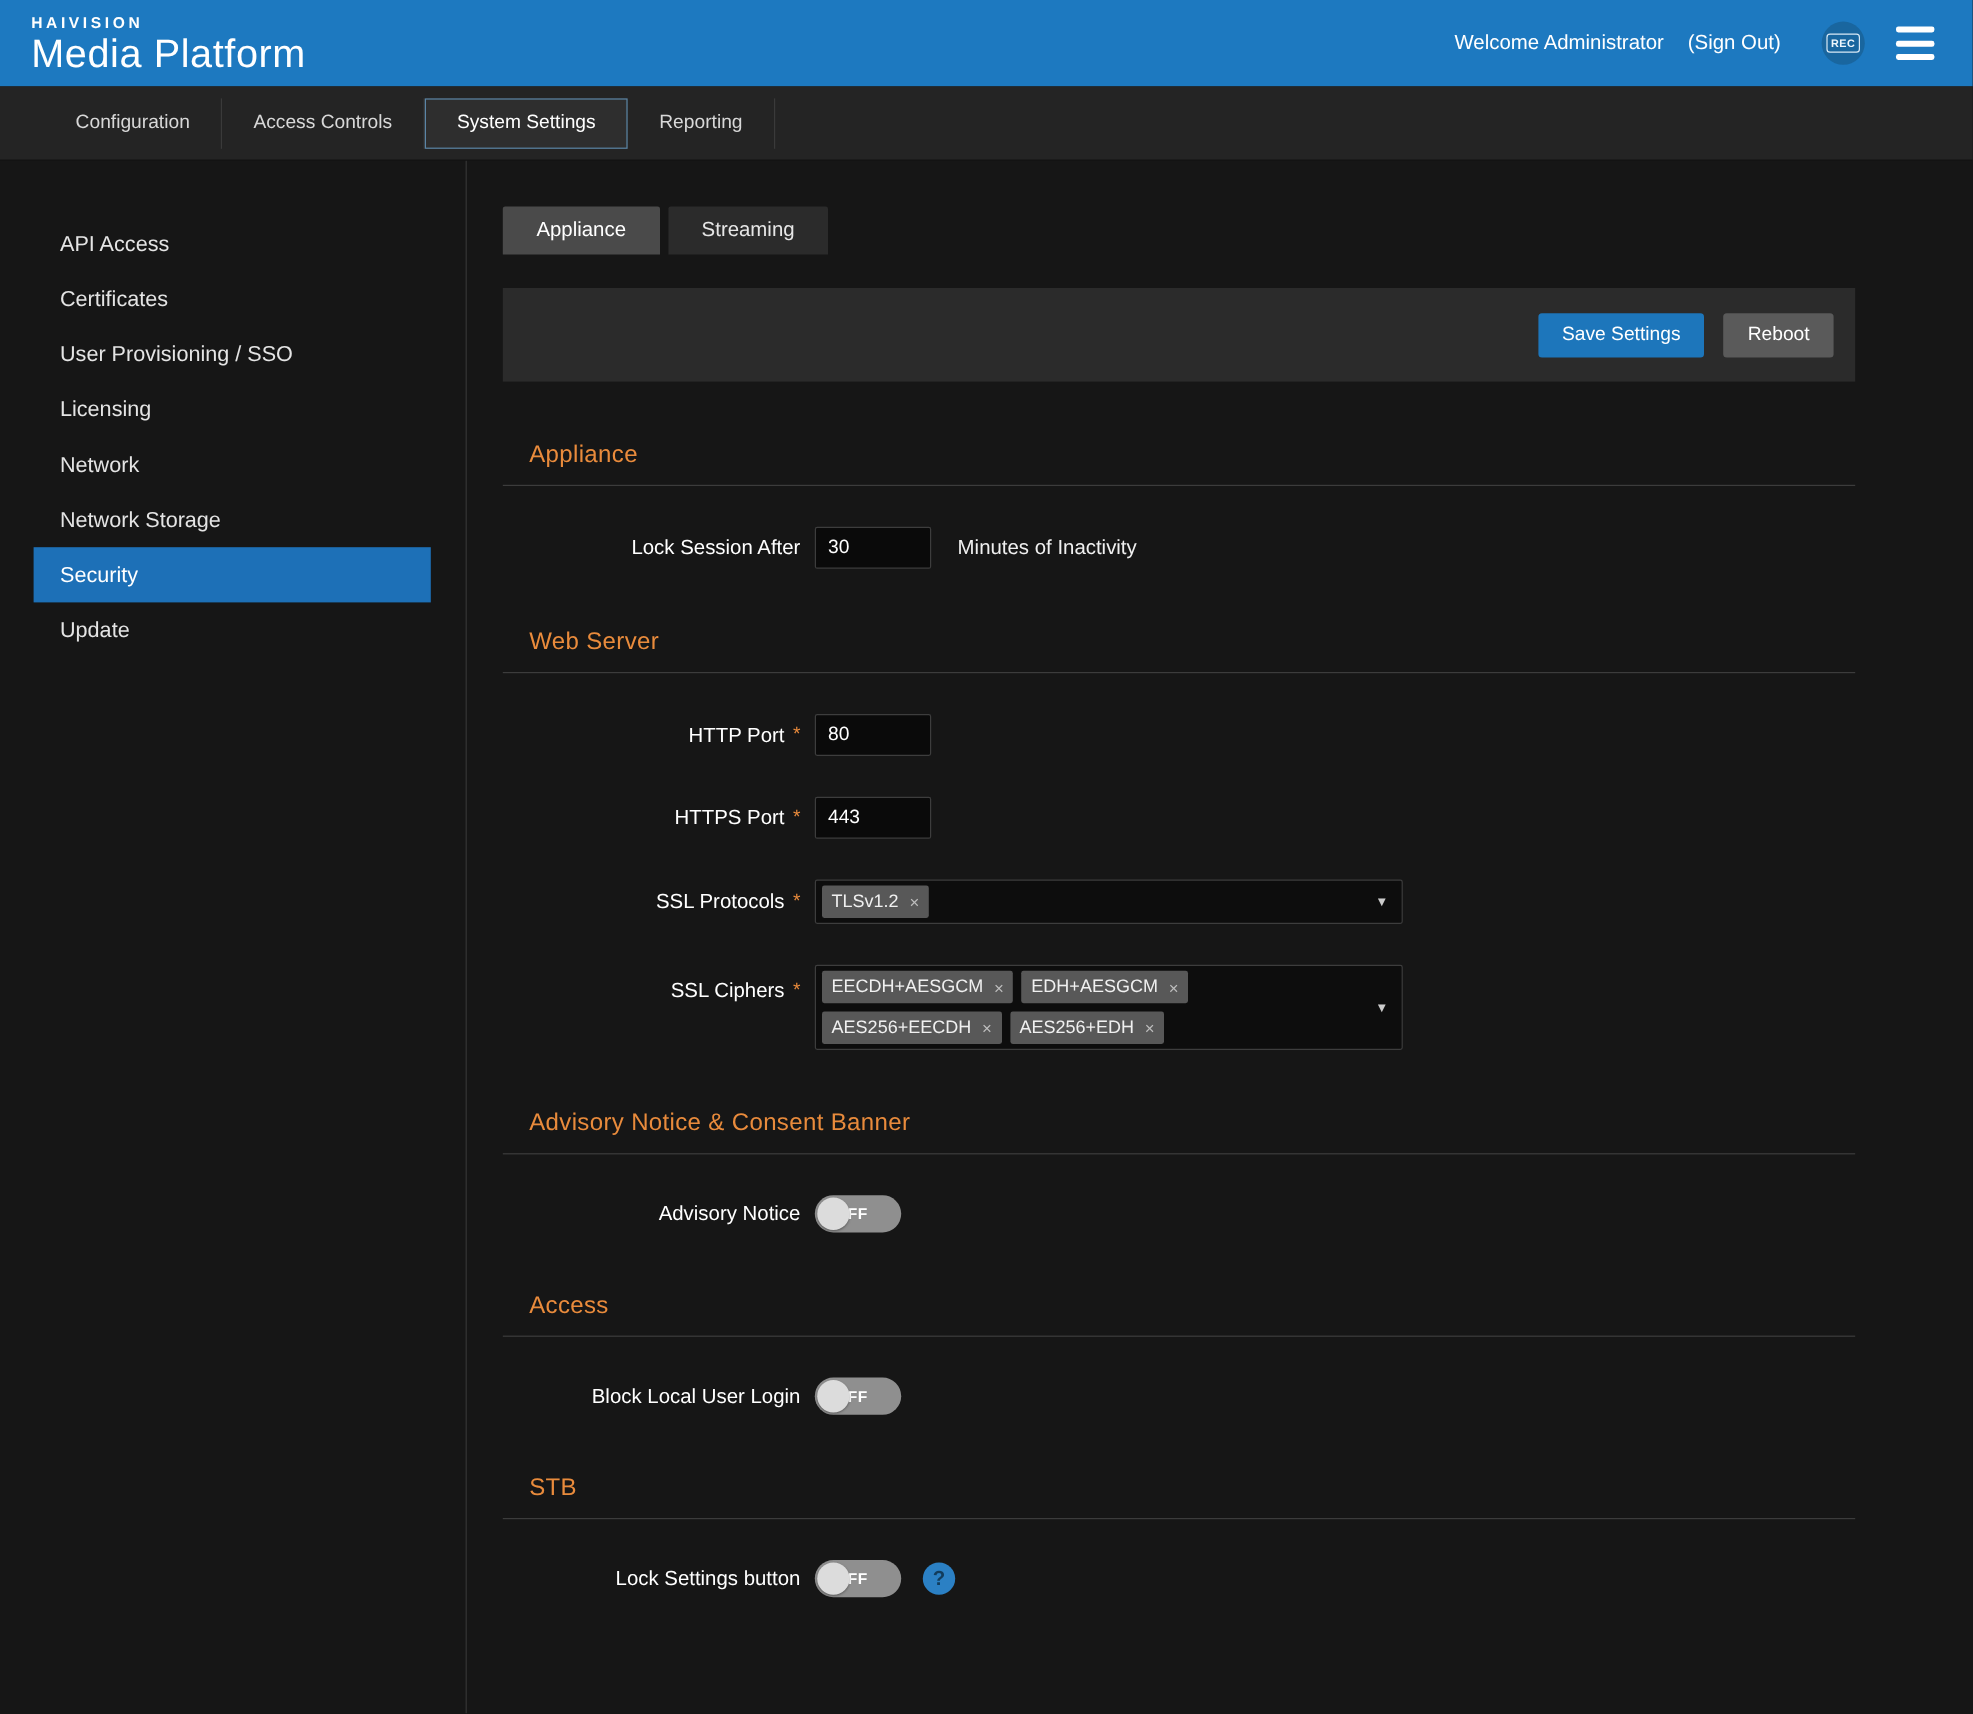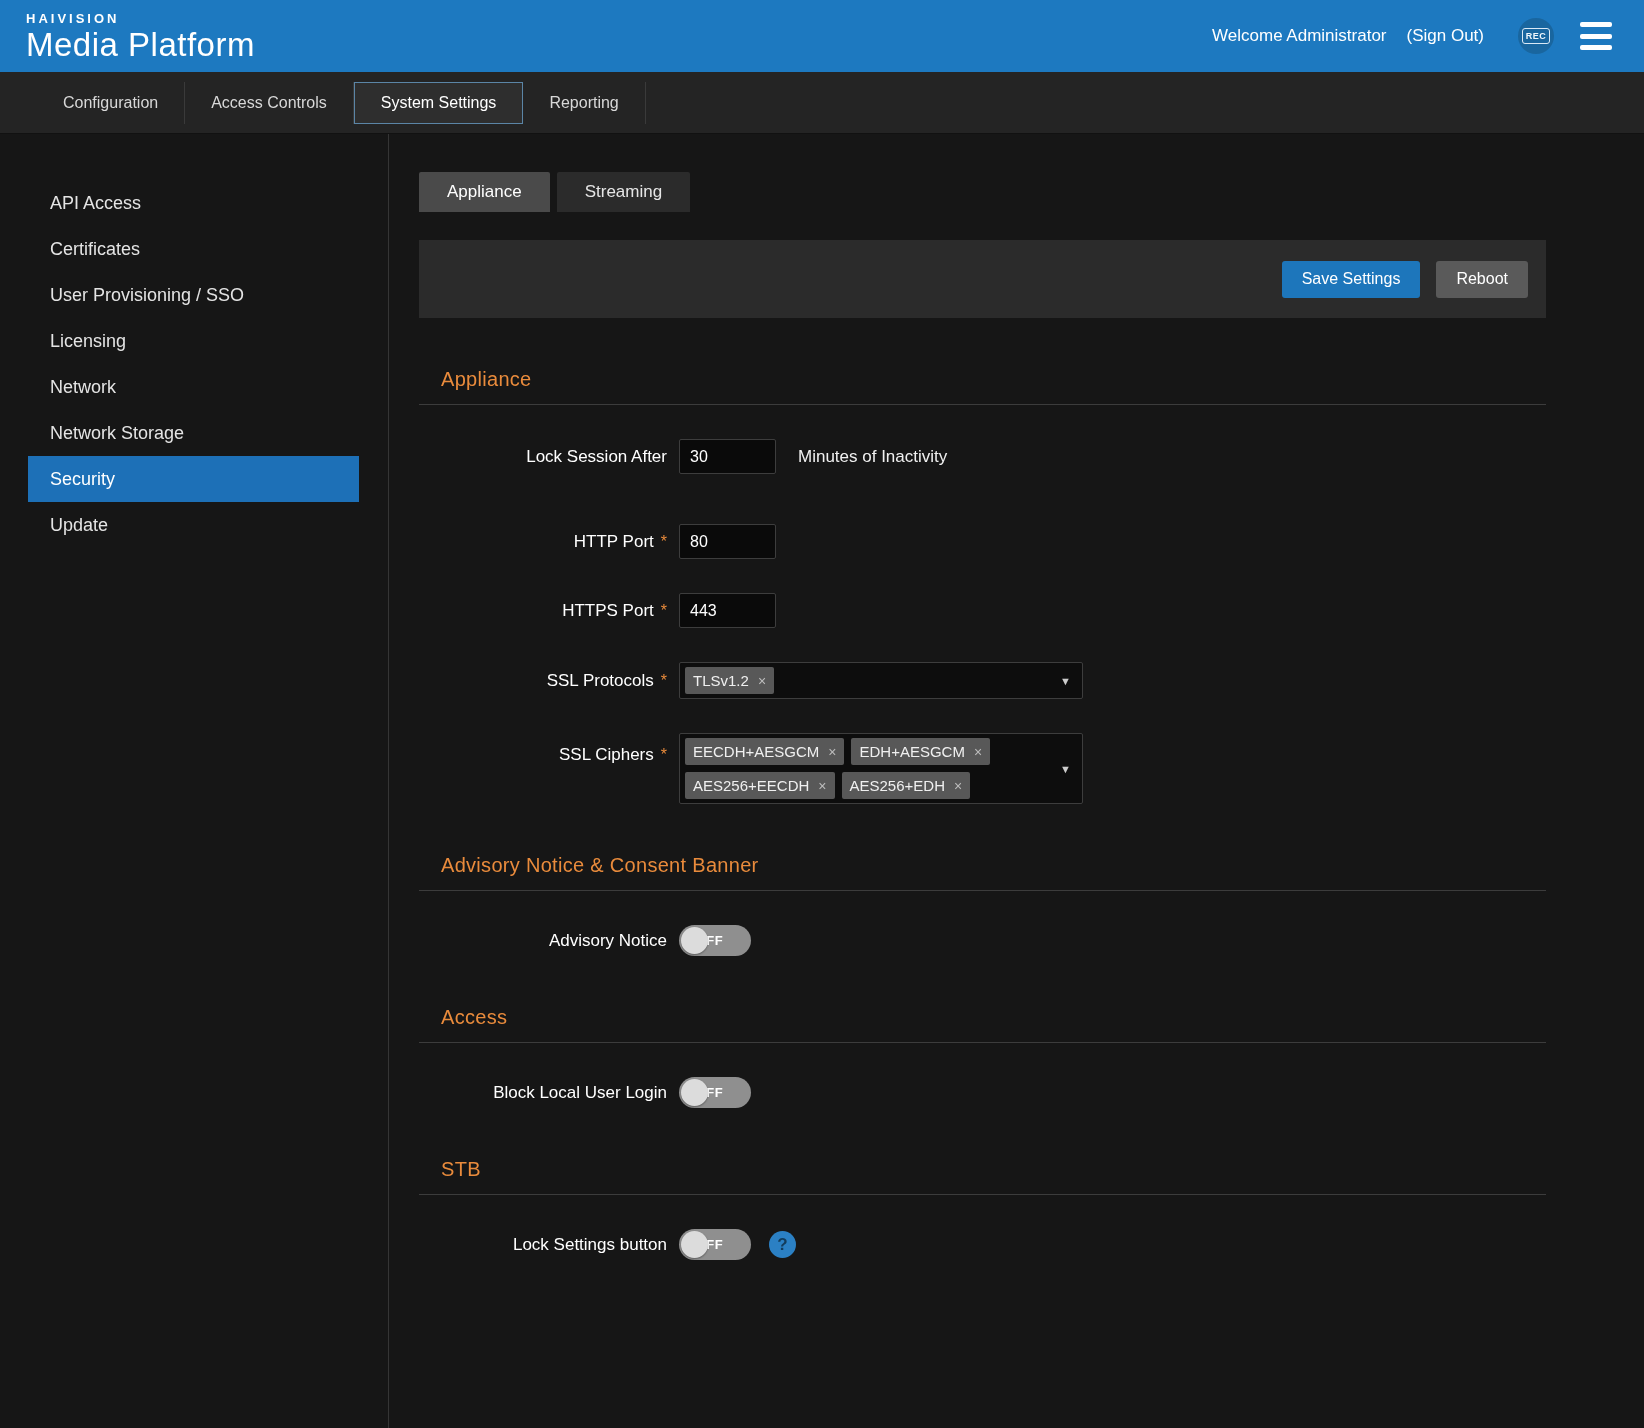--- a/index.html
+++ b/index.html
@@ -211,6 +211,9 @@
     </div>
 
     <div class="section">
+      <div class="section-head">
+        <h2>Web Server</h2>
+      </div>
 
       <div class="f-row">
         <div class="f-label">

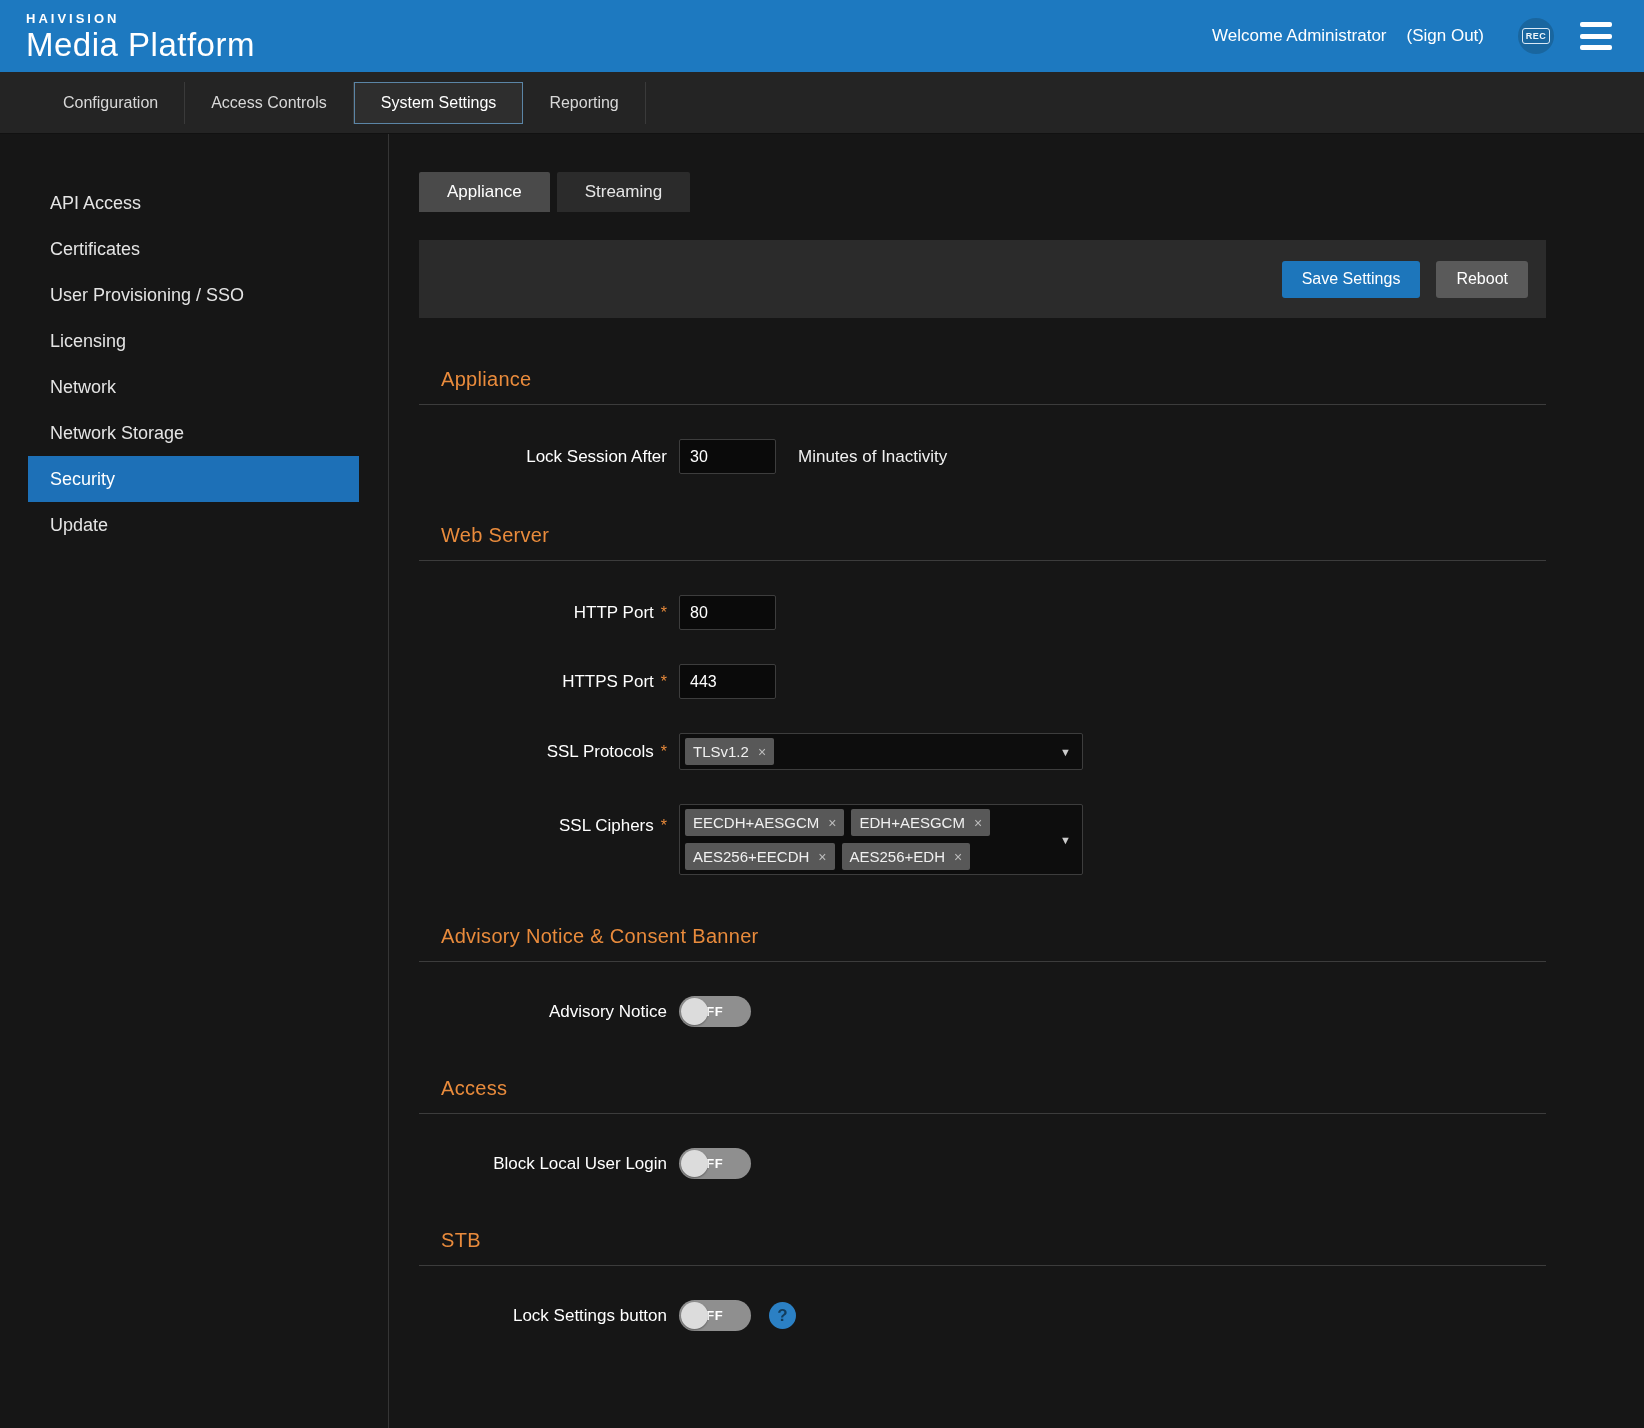--- a/index.html
+++ b/index.html
@@ -109,7 +109,7 @@
   .suffix { font-size:17px; color:#f0f0f0; margin-left:22px; }
 
   .multiselect {
-    width:404px; min-height:36px; background:#0d0d0d; border:1px solid #3d3d3d;
+    width:490px; min-height:36px; background:#0d0d0d; border:1px solid #3d3d3d;
     border-radius:2px; position:relative; display:flex; flex-wrap:wrap; gap:7px;
     align-items:center; padding:4px 34px 4px 5px; cursor:pointer;
   }

